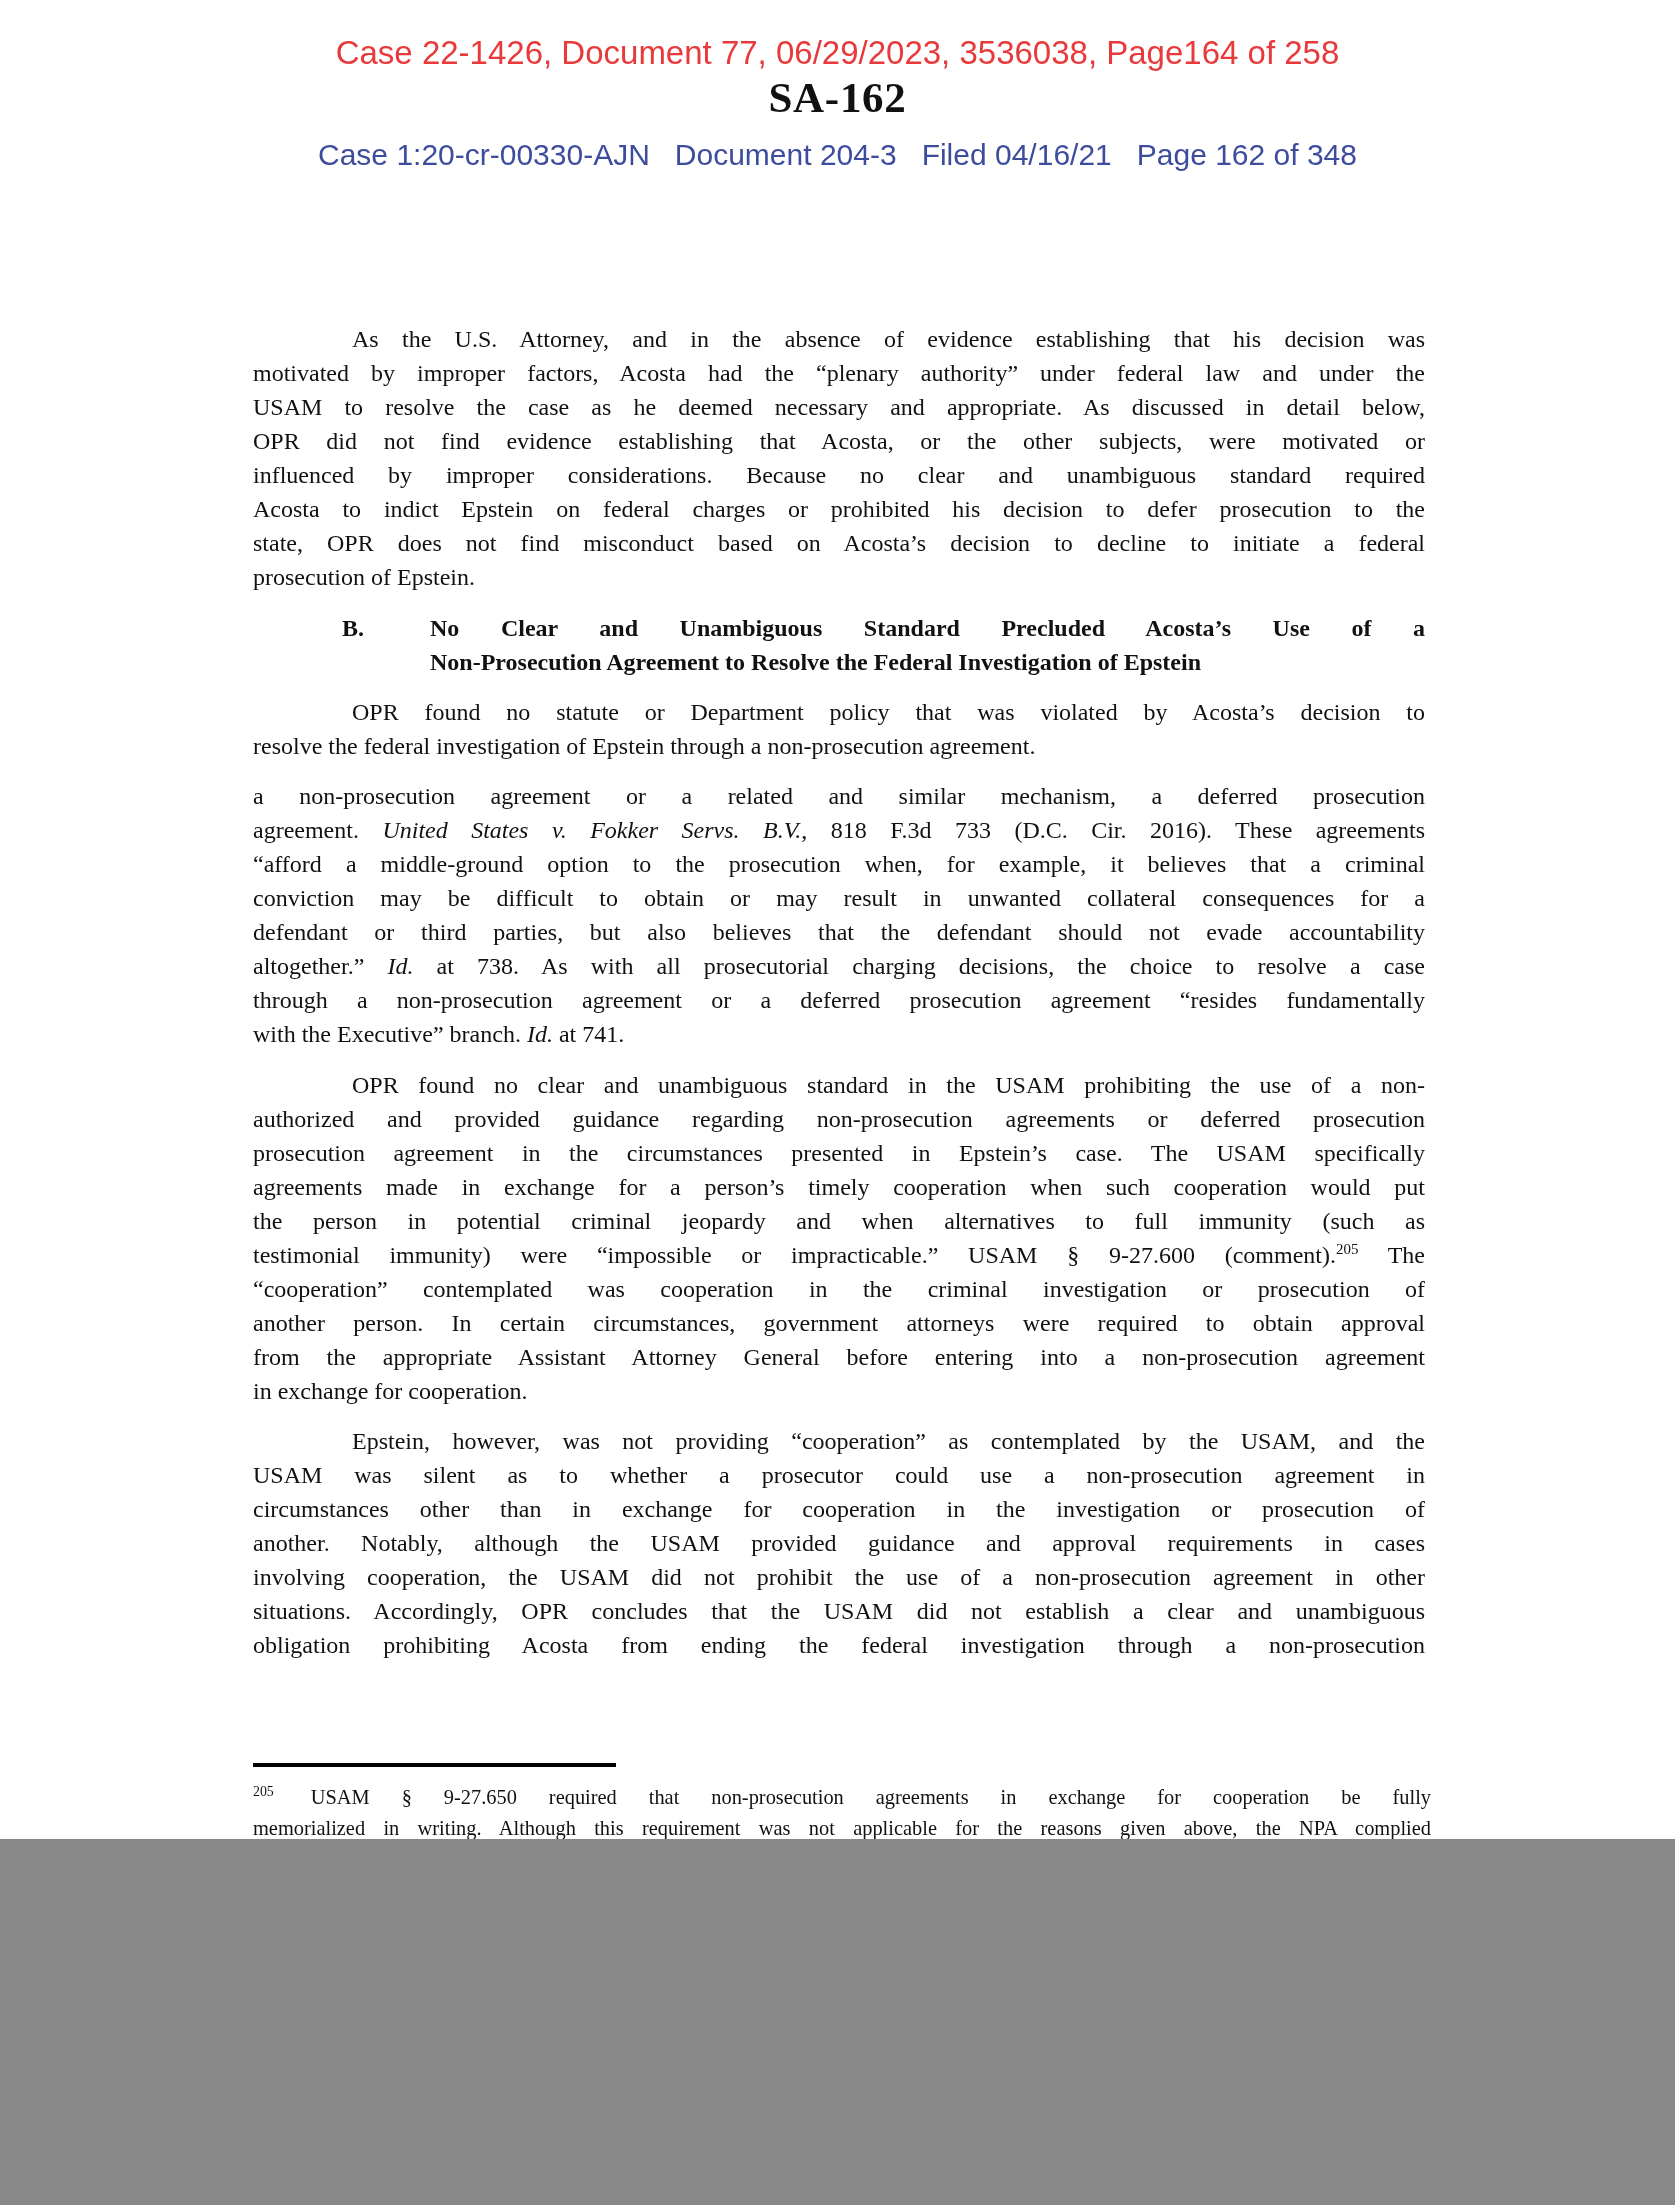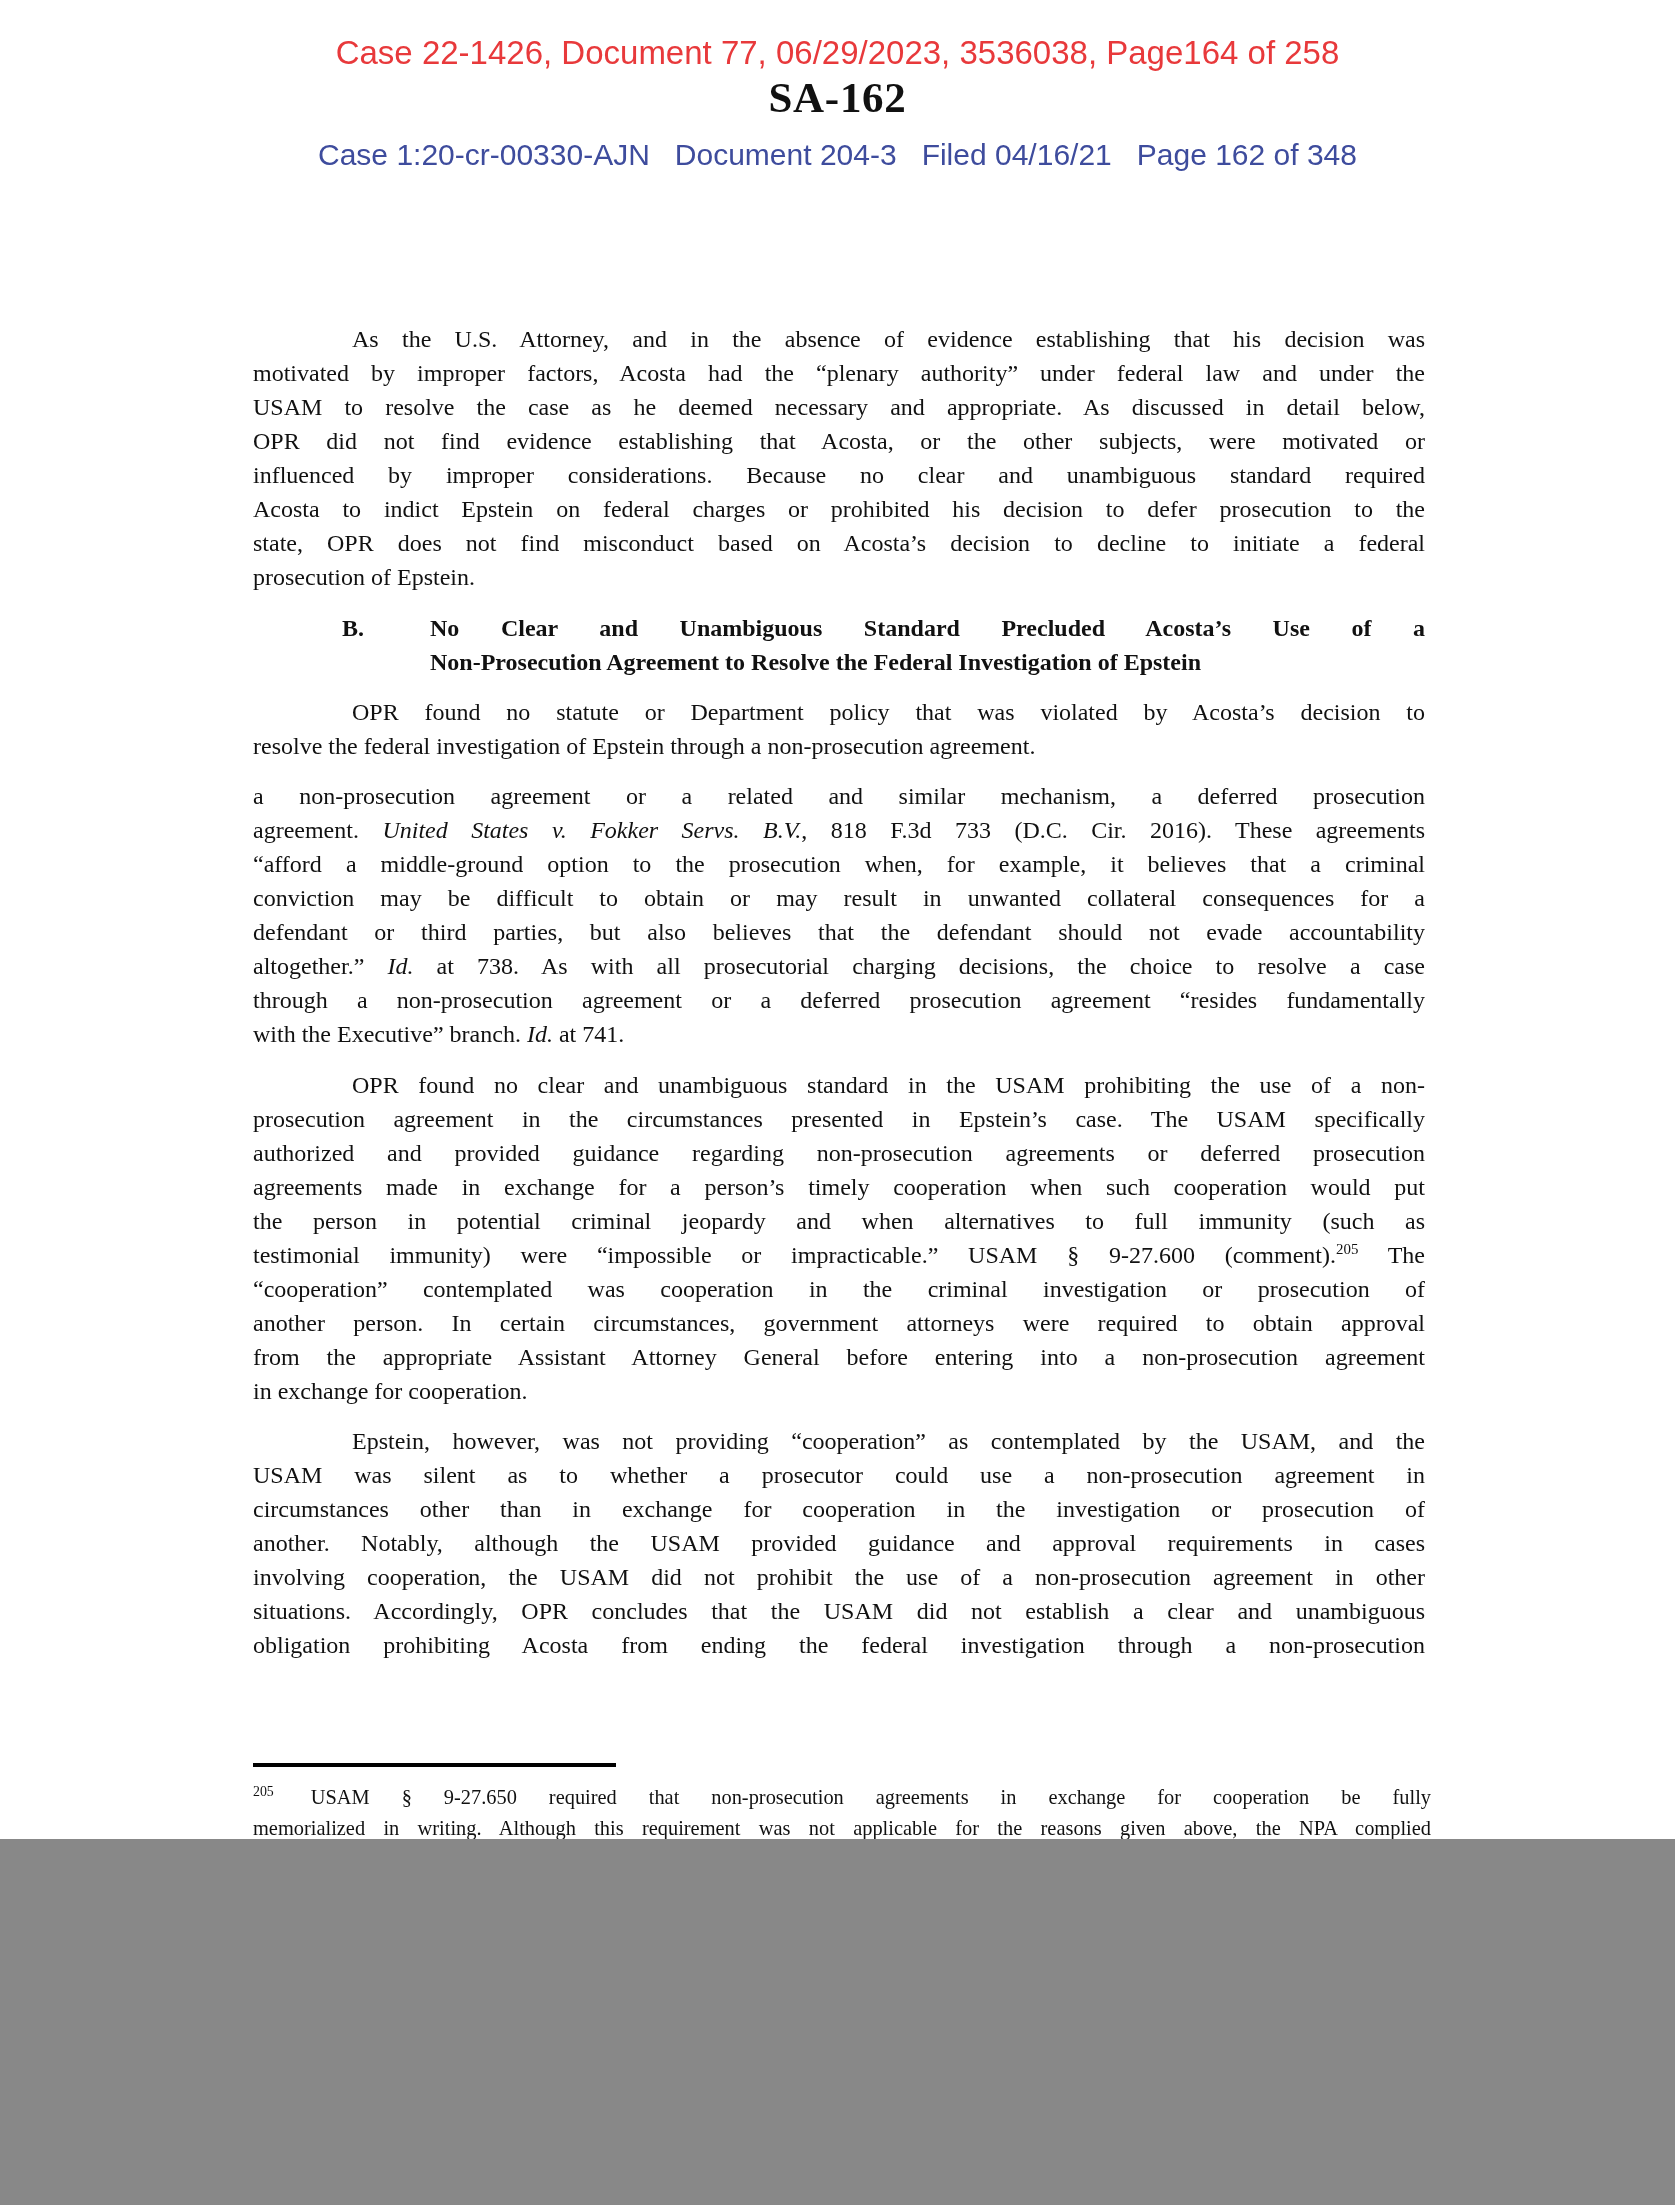--- a/index.html
+++ b/index.html
@@ -136,8 +136,8 @@
       </div>
       <div class="para">
         <div class="line indent"><span>OPR found no clear and unambiguous standard in the USAM prohibiting the use of a non-</span></div>
+        <div class="line"><span>authorized and provided guidance regarding non-prosecution agreements or deferred prosecution</span></div>
         <div class="line"><span>prosecution agreement in the circumstances presented in Epstein’s case.  The USAM specifically</span></div>
-        <div class="line"><span>authorized and provided guidance regarding non-prosecution agreements or deferred prosecution</span></div>
         <div class="line"><span>agreements made in exchange for a person’s timely cooperation when such cooperation would put</span></div>
         <div class="line"><span>the person in potential criminal jeopardy and when alternatives to full immunity (such as</span></div>
         <div class="line"><span>testimonial immunity) were “impossible or impracticable.”  USAM § 9-27.600 (comment).</span><sup class="fn-ref">205</sup><span>  The</span></div>

